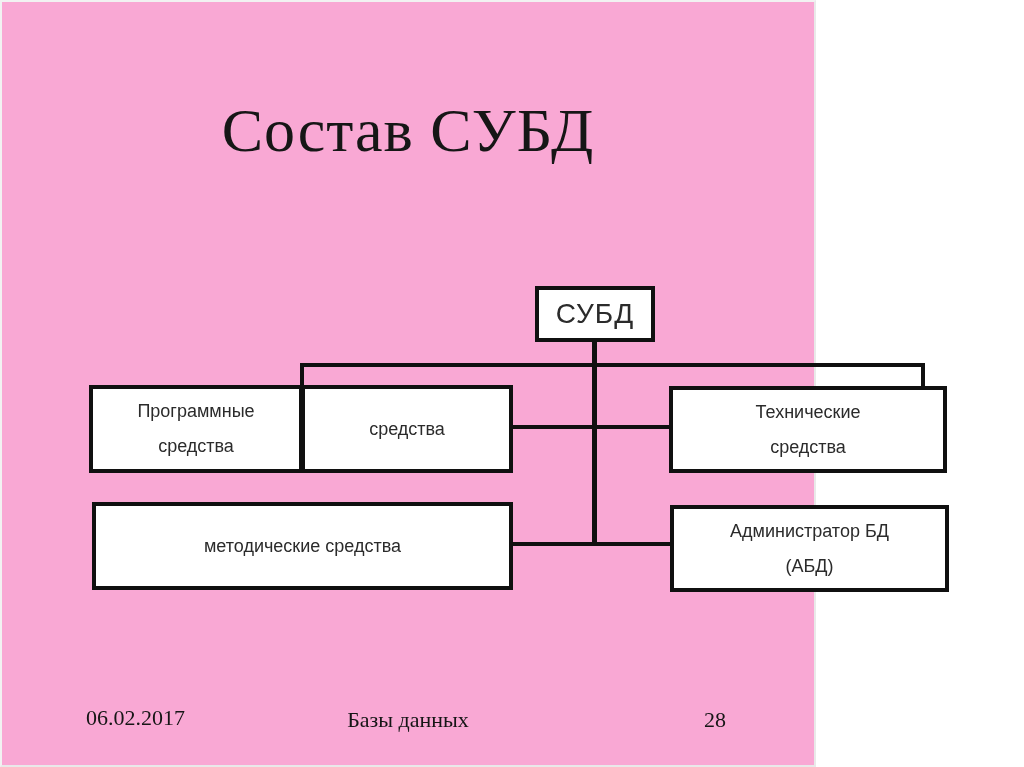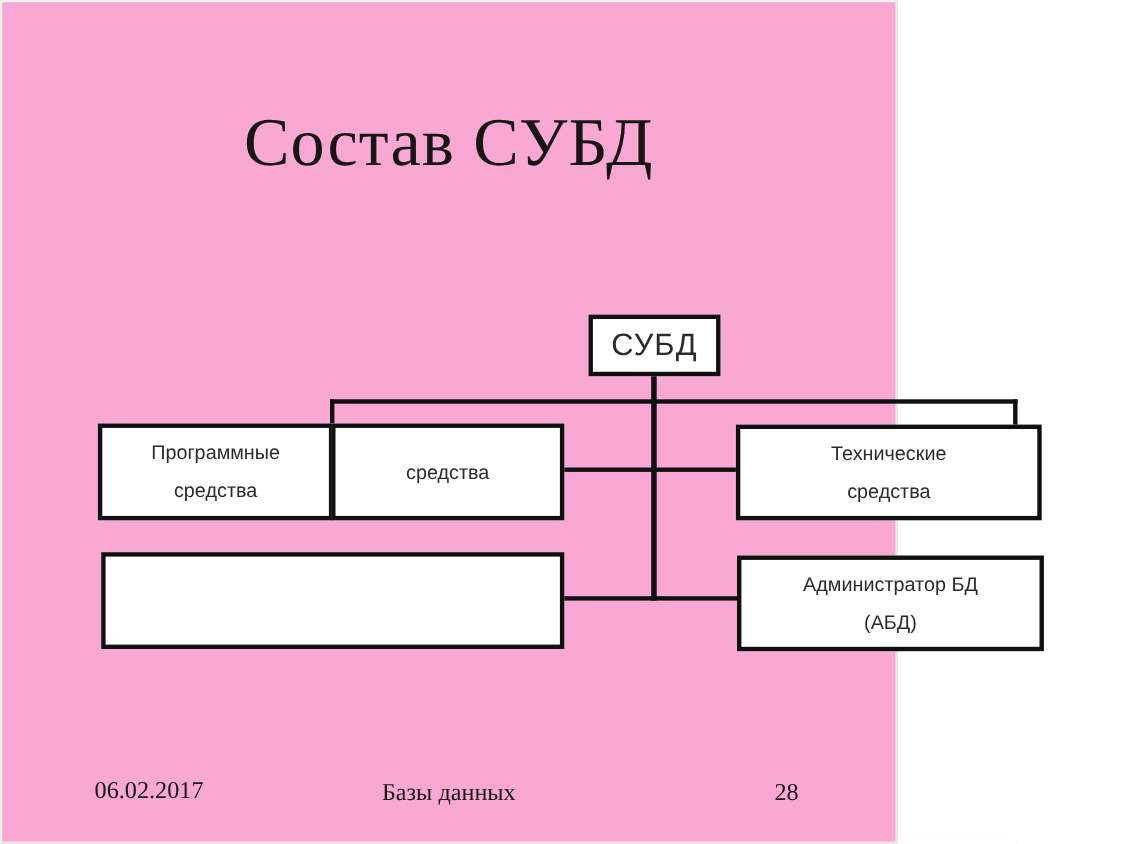--- a/index.html
+++ b/index.html
@@ -106,6 +106,7 @@
     </div>
 
     <div class="node node-org">
+      <span>методические средства</span>
     </div>
 
     <div class="node node-admin">

